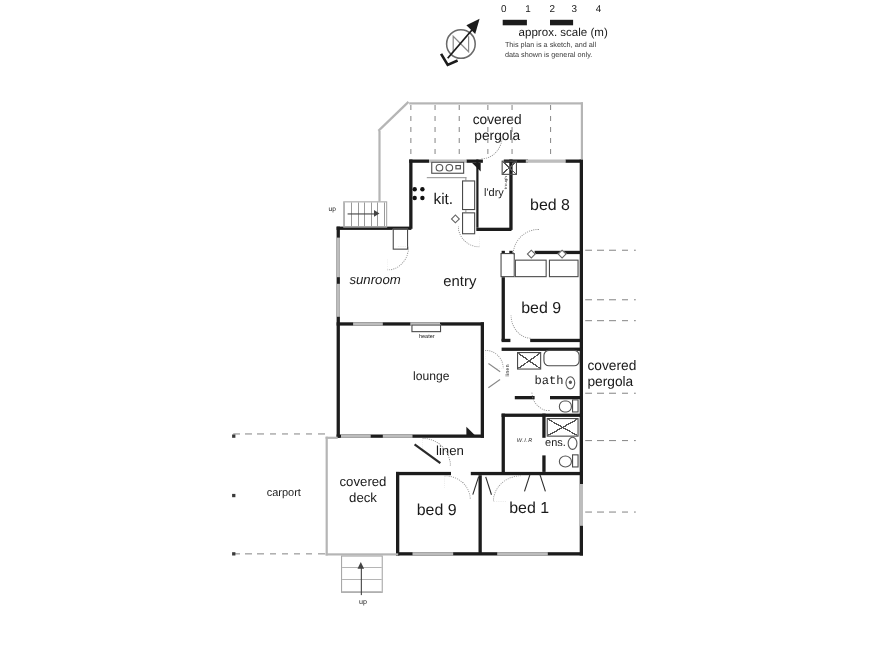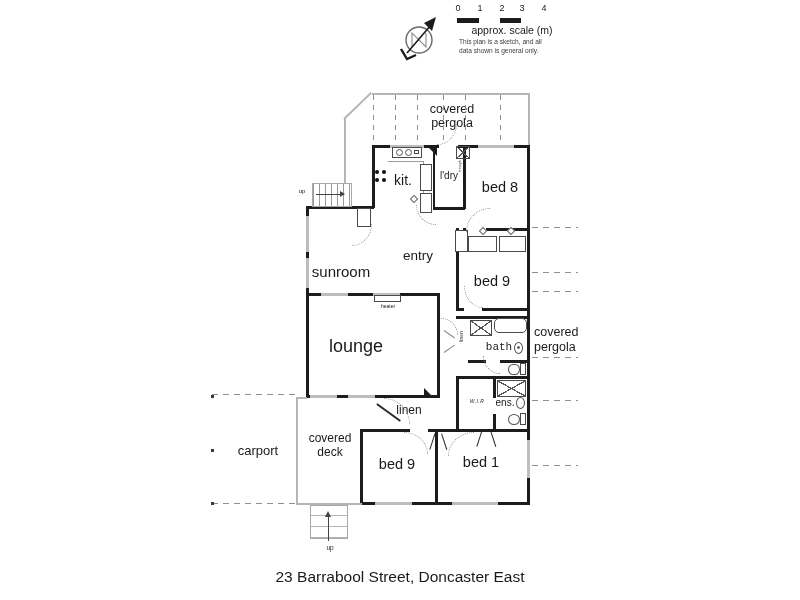--- a/index.html
+++ b/index.html
@@ -58,7 +58,7 @@
   <span class="lbl" style="left:403px;top:173px;font-size:14px;">kit.</span>
   <span class="lbl" style="left:449px;top:171px;font-size:10px;">l'dry</span>
   <span class="lbl" style="left:500px;top:180px;font-size:14.5px;">bed 8</span>
-  <span class="lbl" style="left:341px;top:264px;font-size:15px;">sunroom</span>
+  <span class="lbl" style="left:341px;top:248px;font-size:12px;font-style:italic;">sunroom</span>
   <span class="lbl" style="left:418px;top:249px;font-size:13.5px;">entry</span>
   <span class="lbl" style="left:492px;top:274px;font-size:14.5px;">bed 9</span>
   <span class="lbl" style="left:356px;top:337px;font-size:18px;text-align:center;">lounge</span>

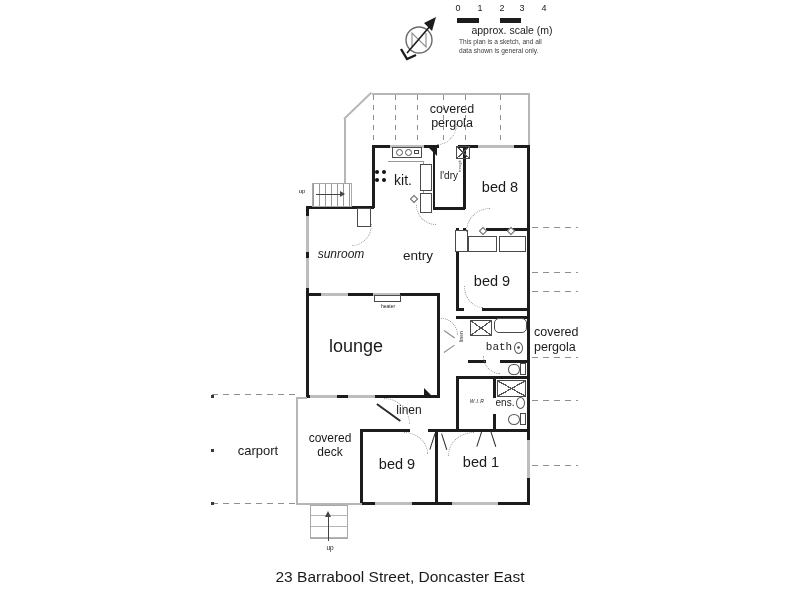--- a/index.html
+++ b/index.html
@@ -61,7 +61,7 @@
   <span class="lbl" style="left:341px;top:248px;font-size:12px;font-style:italic;">sunroom</span>
   <span class="lbl" style="left:418px;top:249px;font-size:13.5px;">entry</span>
   <span class="lbl" style="left:492px;top:274px;font-size:14.5px;">bed 9</span>
-  <span class="lbl" style="left:356px;top:337px;font-size:18px;text-align:center;">lounge</span>
+  <span class="lbl" style="left:392px;top:337px;font-size:11px;text-align:center;">lounge</span>
   <span class="lbl" style="left:499px;top:342px;font-size:11px;font-family:Liberation Mono, monospace;">bath</span>
   <div class="abs" style="left:534px;top:325px;width:52px;font-size:12.5px;line-height:1.2;">covered pergola</div>
   <span class="lbl it" style="left:477px;top:399px;font-size:5px;letter-spacing:.4px;">W.I.R</span>

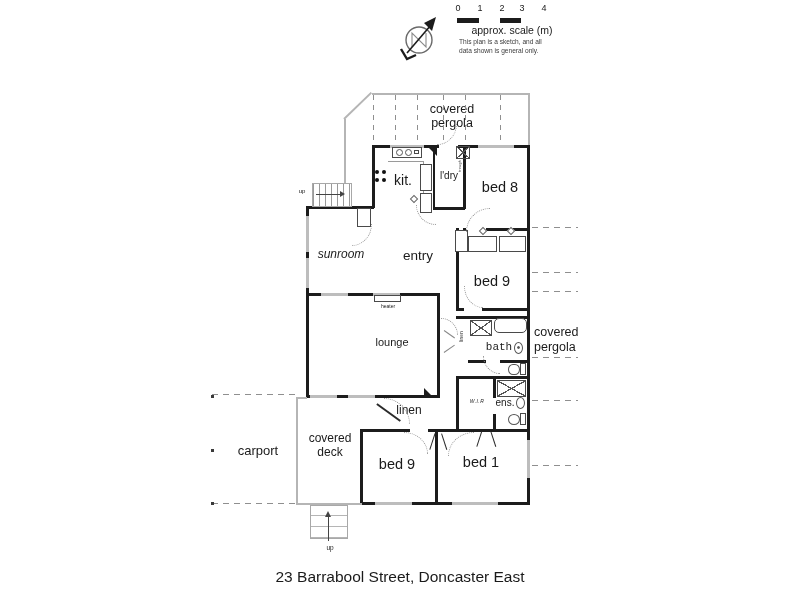--- a/index.html
+++ b/index.html
@@ -67,7 +67,7 @@
   <span class="lbl it" style="left:477px;top:399px;font-size:5px;letter-spacing:.4px;">W.I.R</span>
   <span class="lbl" style="left:505px;top:398px;font-size:10px;">ens.</span>
   <span class="lbl" style="left:409px;top:404px;font-size:12px;">linen</span>
-  <span class="lbl" style="left:258px;top:444px;font-size:13px;">carport</span>
+  <span class="lbl" style="left:258px;top:444px;font-size:10px;">carport</span>
   <div class="lbl2" style="left:330px;top:432px;width:58px;font-size:12px;">covered deck</div>
   <span class="lbl" style="left:397px;top:457px;font-size:14.5px;">bed 9</span>
   <span class="lbl" style="left:481px;top:455px;font-size:14.5px;">bed 1</span>

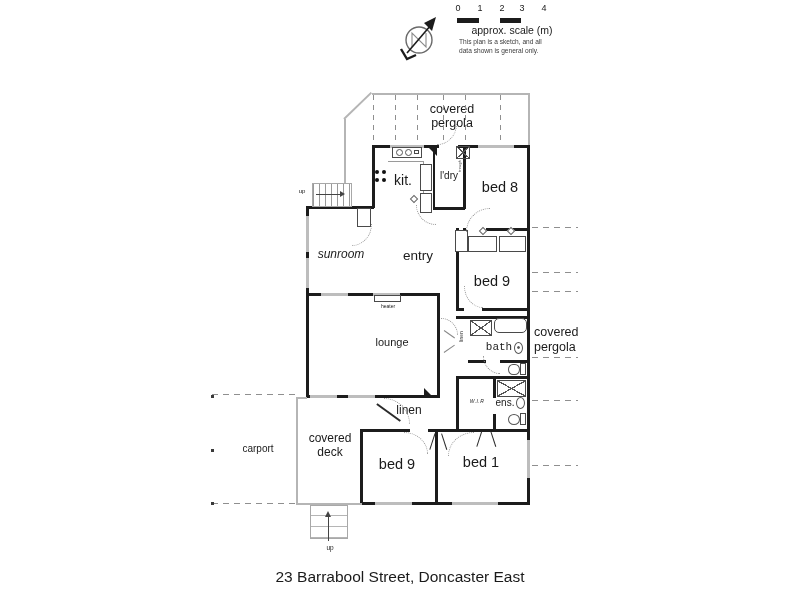--- a/index.html
+++ b/index.html
@@ -84,7 +84,6 @@
   <span class="lbl" style="left:302px;top:188px;font-size:6px;">up</span>
   <span class="lbl" style="left:330px;top:545px;font-size:6.5px;">up</span>
 
-  <span class="lbl" style="left:400px;top:569px;font-size:15.5px;">23 Barrabool Street, Doncaster East</span>
 <i class="w" style="display: block; left: 372px; top: 145px; width: 18px; height: 3px;"></i>
     <i class="w" style="display: block; left: 424px; top: 145px; width: 15px; height: 3px;"></i>
     <i class="w" style="display: block; left: 458px; top: 145px; width: 22px; height: 3px;"></i>

